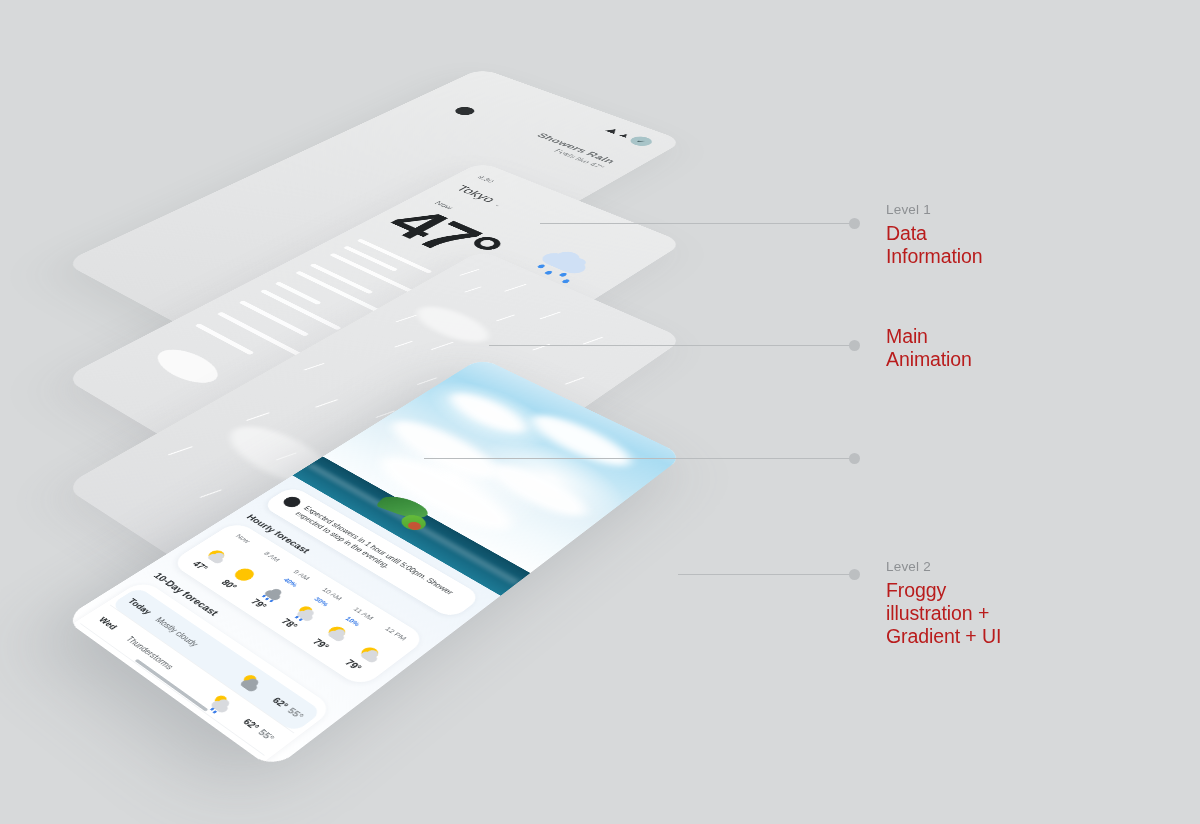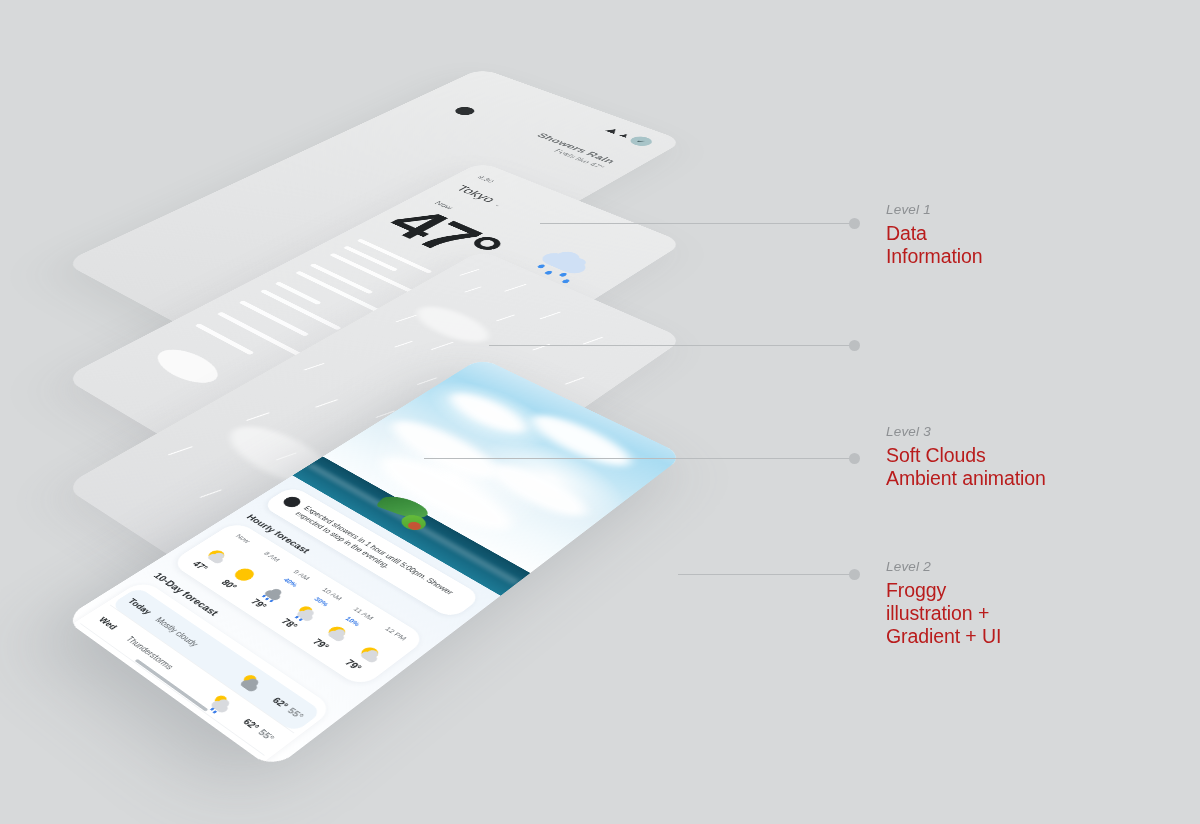--- a/index.html
+++ b/index.html
@@ -30,7 +30,6 @@
   }
   .annot-level {
     font-size: 13.5px;
-    font-style: italic;
     color: #8d9093;
     letter-spacing: 0.2px;
     margin: 0 0 4px 0;

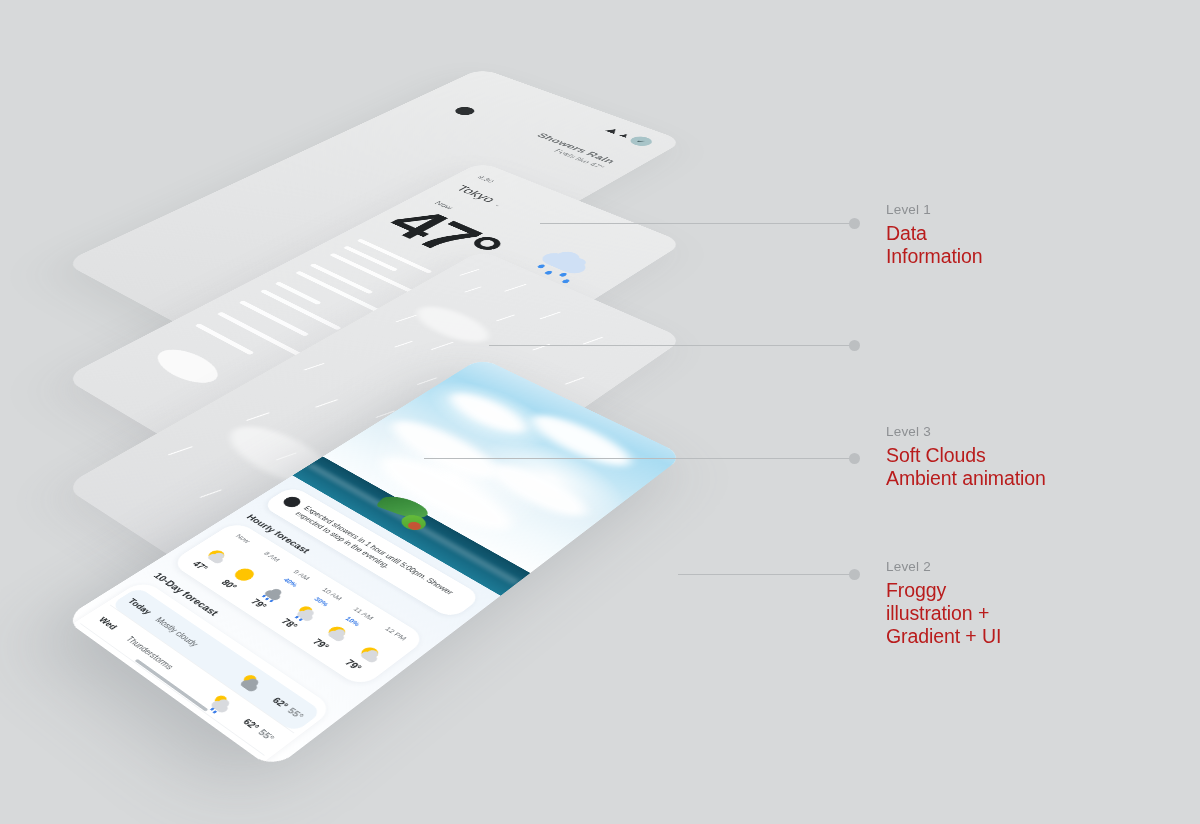--- a/index.html
+++ b/index.html
@@ -758,6 +758,8 @@
 Information</p>
   </div>
   <div class="annot annot-2">
+    <p class="annot-title">Main
+Animation</p>
   </div>
   <div class="annot annot-3">
     <p class="annot-level">Level 3</p>

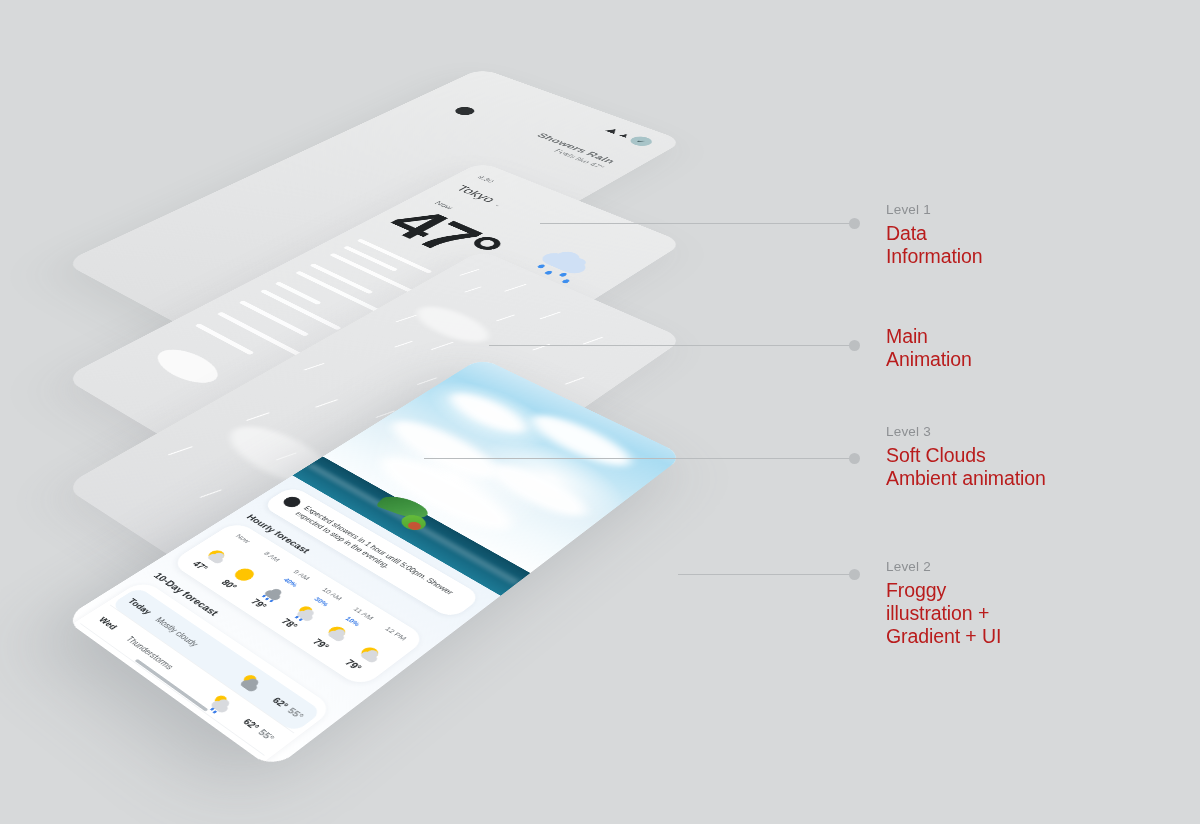--- a/index.html
+++ b/index.html
@@ -761,11 +761,6 @@
     <p class="annot-title">Main
 Animation</p>
   </div>
-  <div class="annot annot-3">
-    <p class="annot-level">Level 3</p>
-    <p class="annot-title">Soft Clouds
-Ambient animation</p>
-  </div>
   <div class="annot annot-4">
     <p class="annot-level">Level 2</p>
     <p class="annot-title">Froggy

